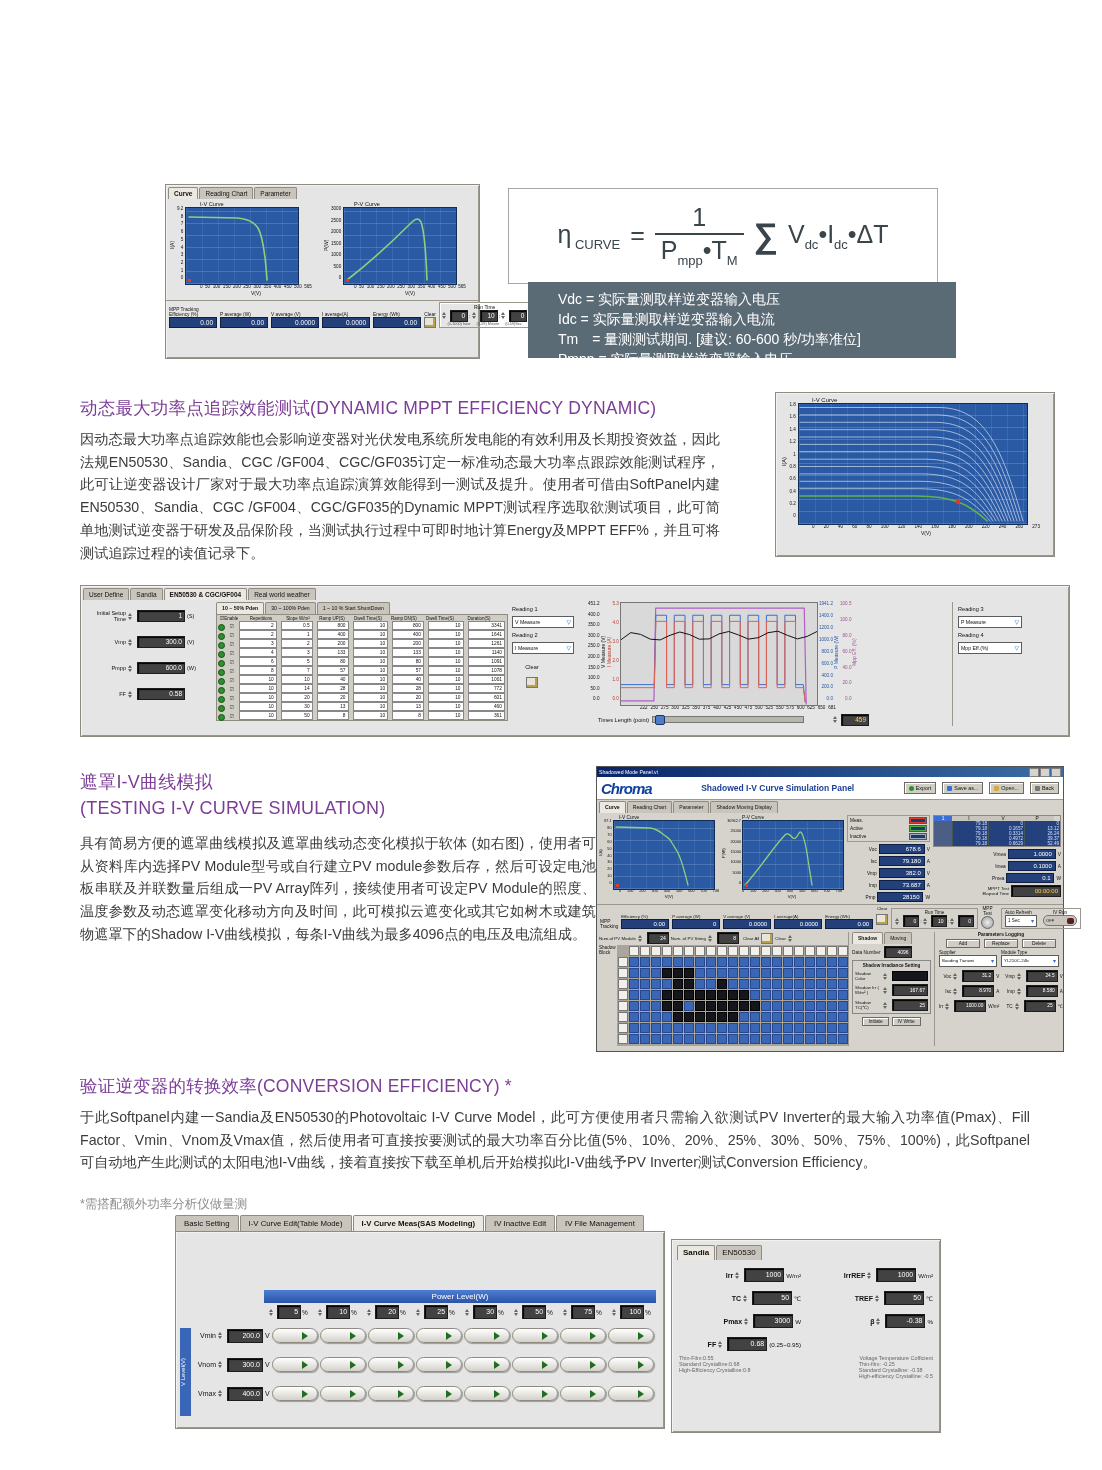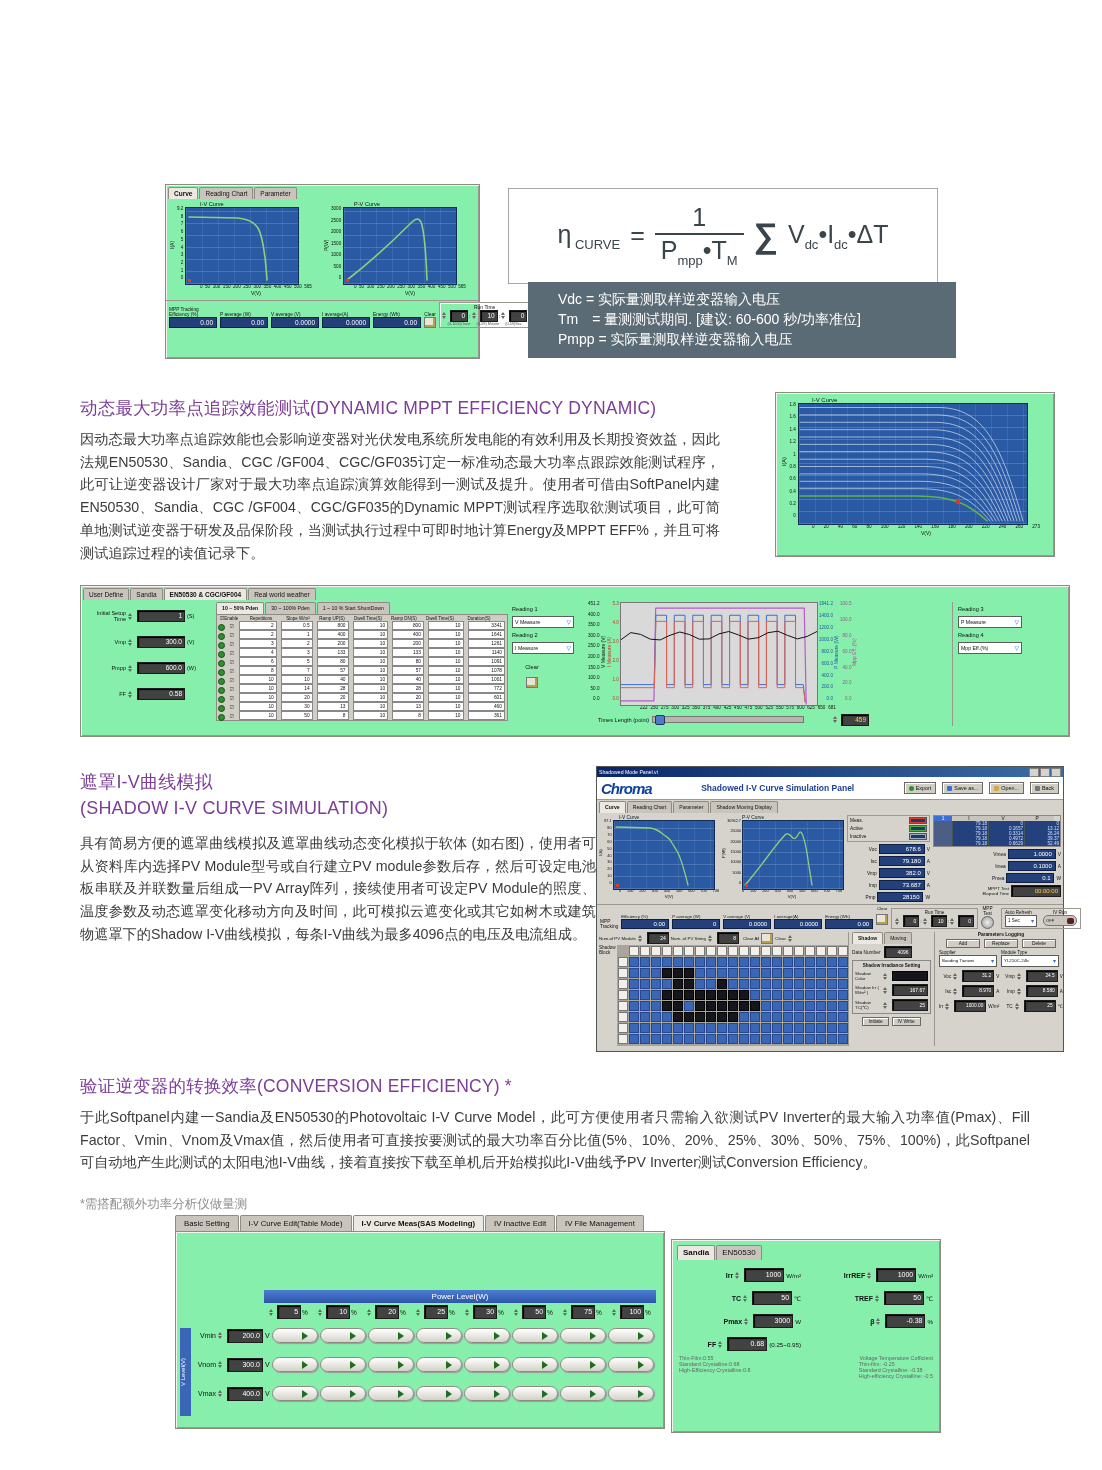--- a/index.html
+++ b/index.html
@@ -217,6 +217,7 @@
     </div>
   <div class="abs dbox" style="left:508px;top:282px;width:398px;height:60px;margin-left:20px;">
       <div>Vdc = 实际量测取样逆变器输入电压</div>
+      <div>Idc = 实际量测取样逆变器输入电流</div>
       <div>Tm　= 量测测试期间. [建议: 60-600 秒/功率准位]</div>
       <div>Pmpp = 实际量测取样逆变器输入电压</div>
     </div>

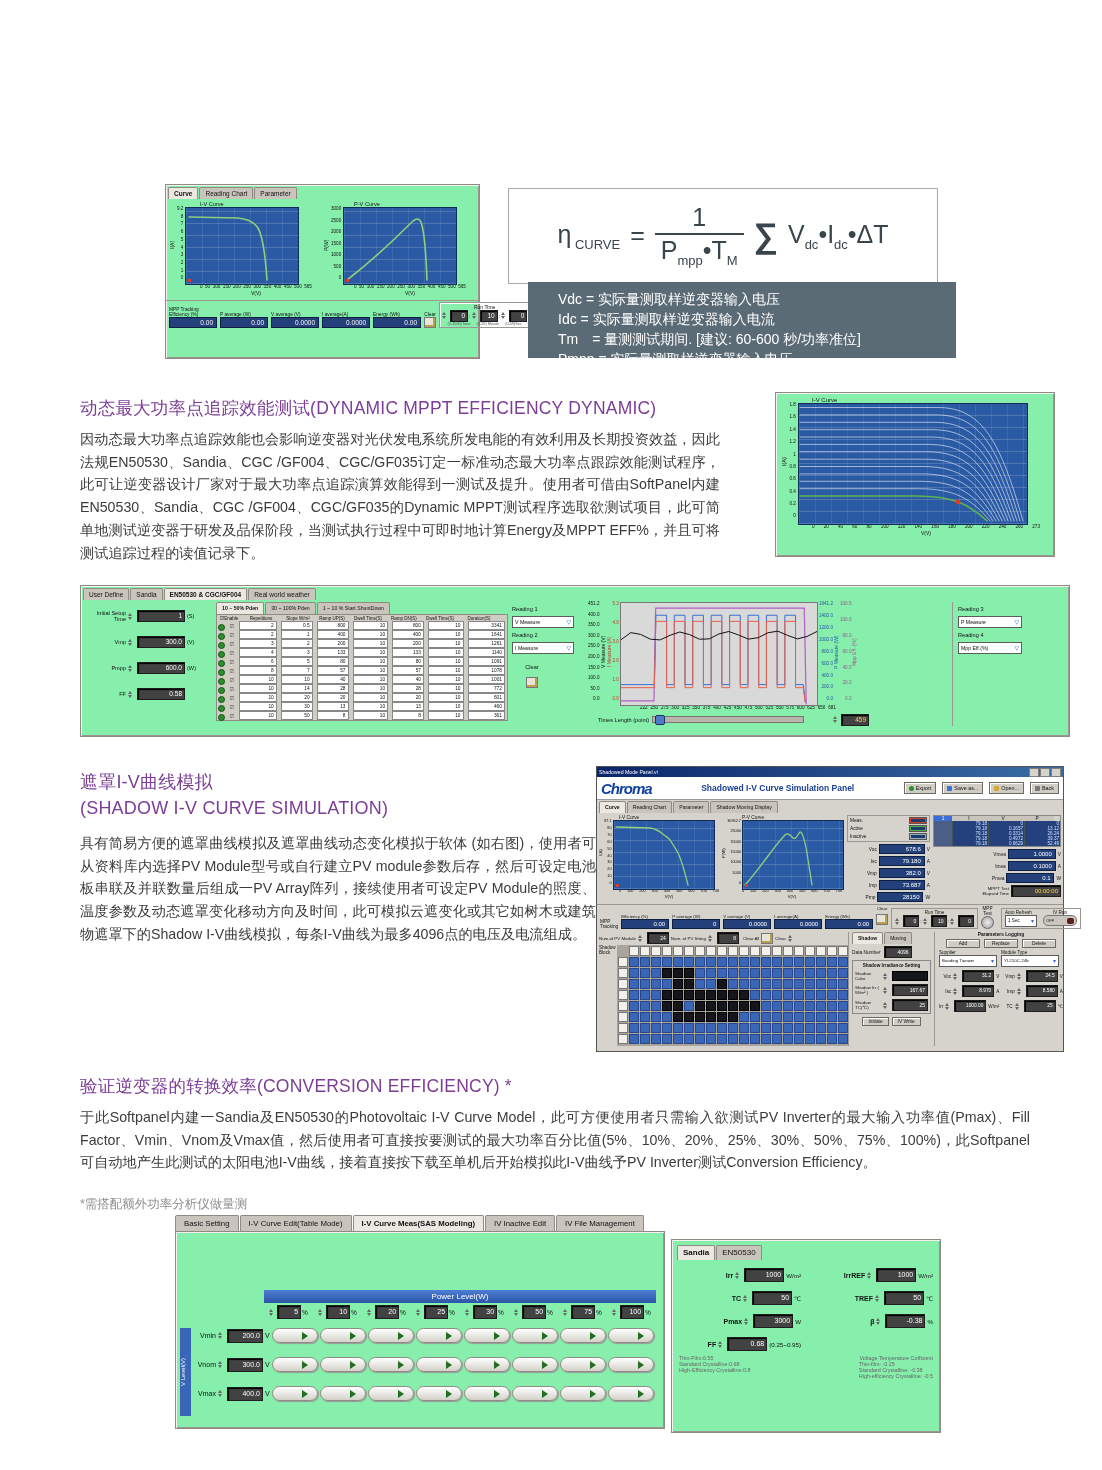--- a/index.html
+++ b/index.html
@@ -593,7 +593,7 @@
     </div>
 
   <h2 class="abs hp hp2" style="left:80px;top:770px;">遮罩I-V曲线模拟</h2>
-  <h2 class="abs hp hp2" style="left:80px;top:798px;">(SHADOW I-V CURVE SIMULATION)</h2>
+  <h2 class="abs hp hp2" style="left:80px;top:798px;">(TESTING I-V CURVE SIMULATION)</h2>
   <p class="abs bt" style="left:80px;top:832px;width:516px;">具有简易方便的遮罩曲线模拟及遮罩曲线动态变化模拟于软体 (如右图)，使用者可从资料库内选择PV Module型号或自行建立PV module参数后存，然后可设定电池板串联及并联数量后组成一PV Array阵列，接续使用者可设定PV Module的照度、温度参数及动态遮罩变化移动方向及时间，此可模拟云遮变化或其它如树木或建筑物遮罩下的Shadow I-V曲线模拟，每条I-V曲线为最多4096点的电压及电流组成。</p>
 
   <div class="abs" style="left:596px;top:766px;width:466px;height:284px;border:1px solid #555;background:#d6d3cc;">

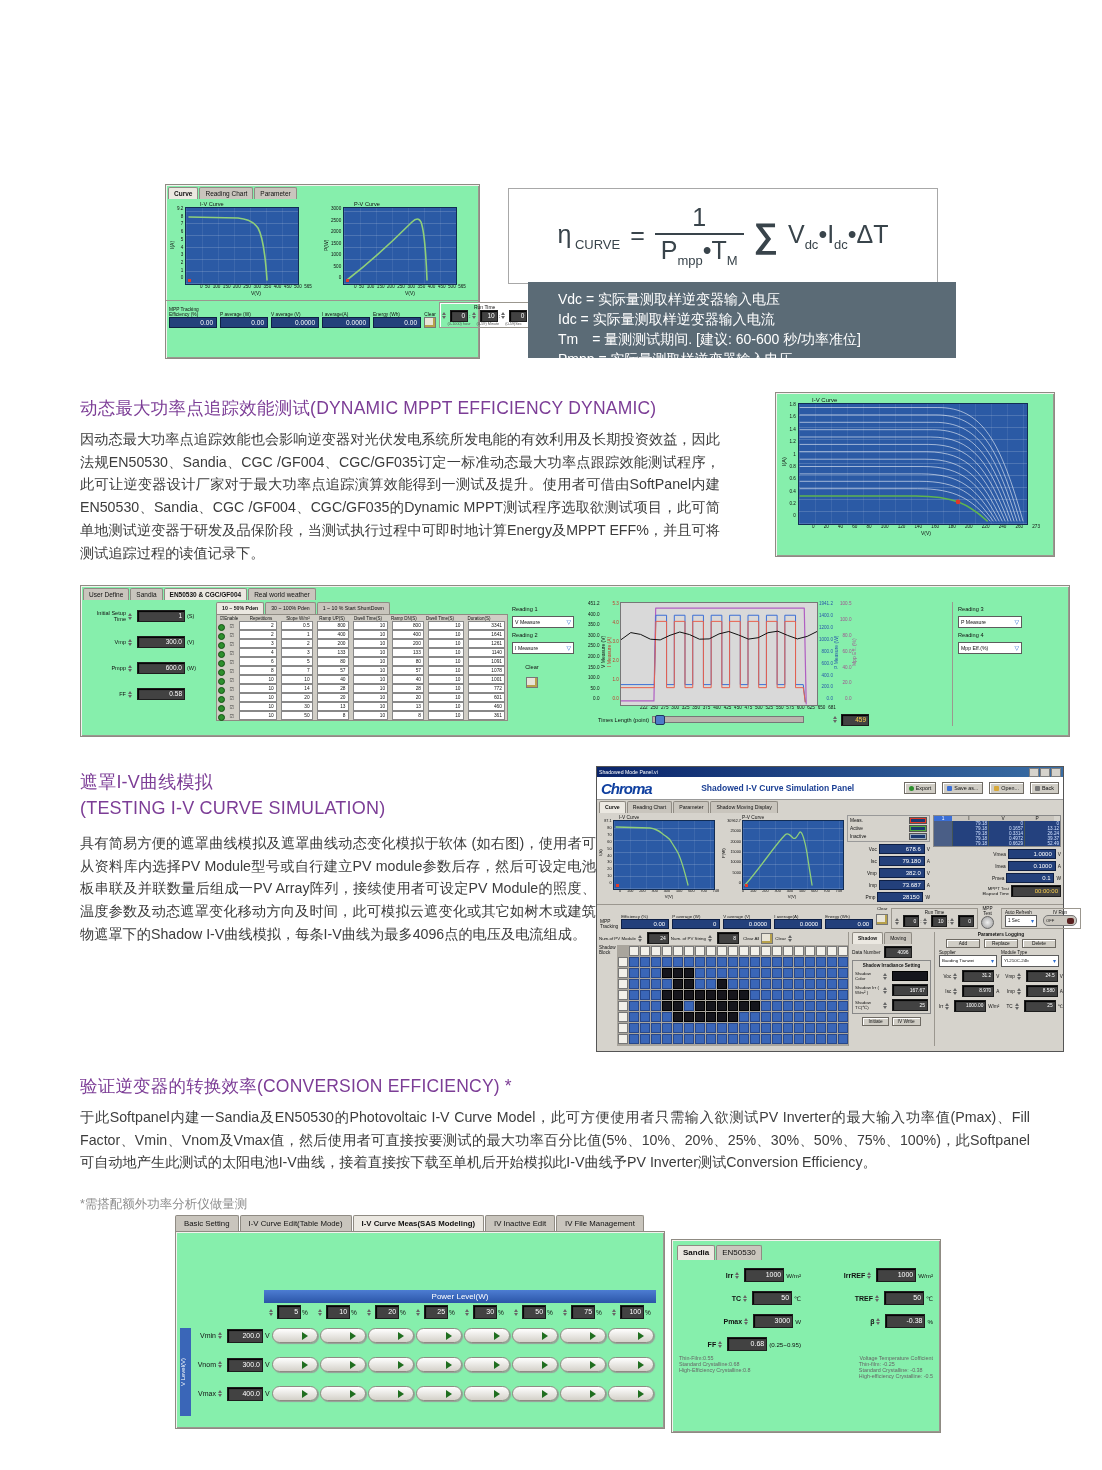--- a/index.html
+++ b/index.html
@@ -11,7 +11,7 @@
   .bt{font-size:14.2px;line-height:1.6;text-align:justify;margin:0;color:#3c3c3c;}
   .fn{font-size:12.5px;color:#8d8d8d;}
   
-  .lvp{position:absolute;background:#86efac;border:1px solid #8f8b83;
+  .lvp{position:absolute;background:#e5e5e5;border:1px solid #8f8b83;
        box-shadow:inset 1px 1px 0 #f4f2ee,inset -1px -1px 0 #9b978f;}
   .tbr{display:flex;align-items:flex-end;gap:1px;}
   .tb{background:#c9c5bd;border:1px solid #8f8b83;border-bottom:none;border-radius:2px 2px 0 0;

